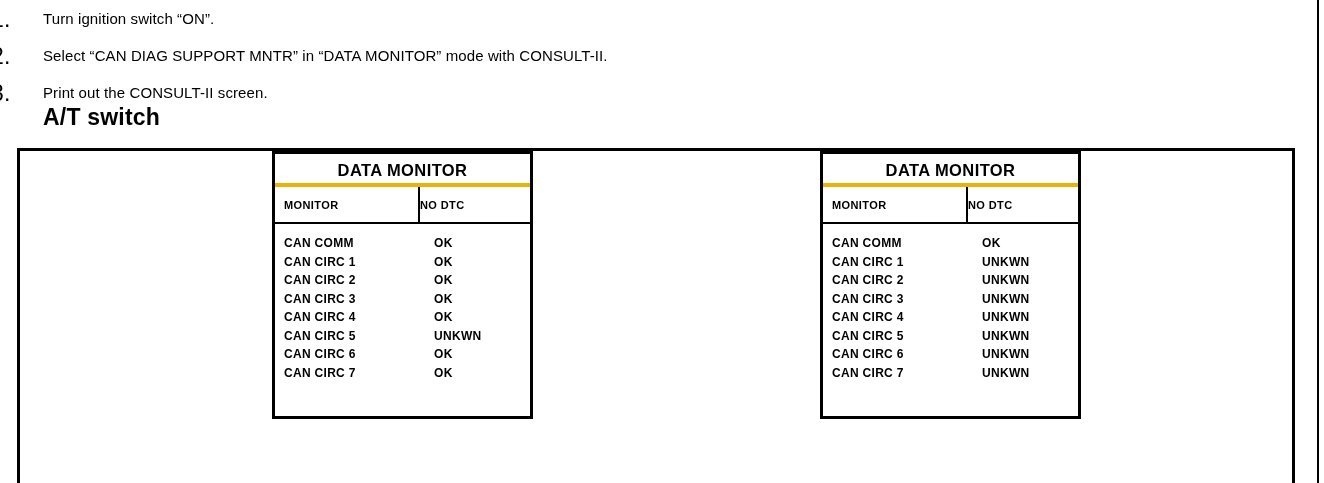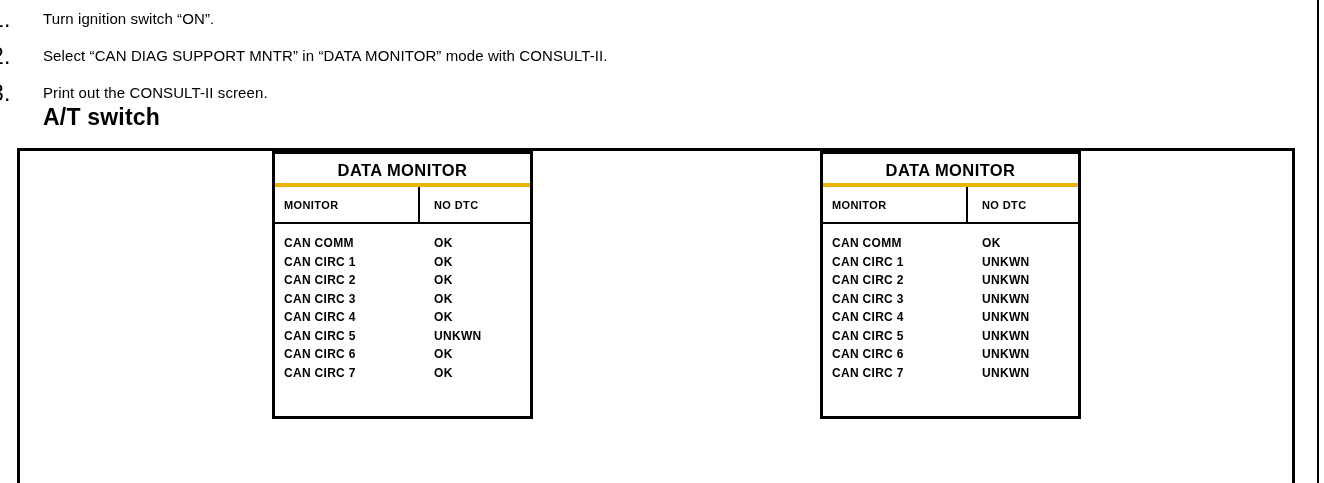--- a/index.html
+++ b/index.html
@@ -140,7 +140,6 @@
   }
   .mt-colhead.right {
     flex: 1;
-    padding-left: 14px;
   }
 
   .mt-body {

